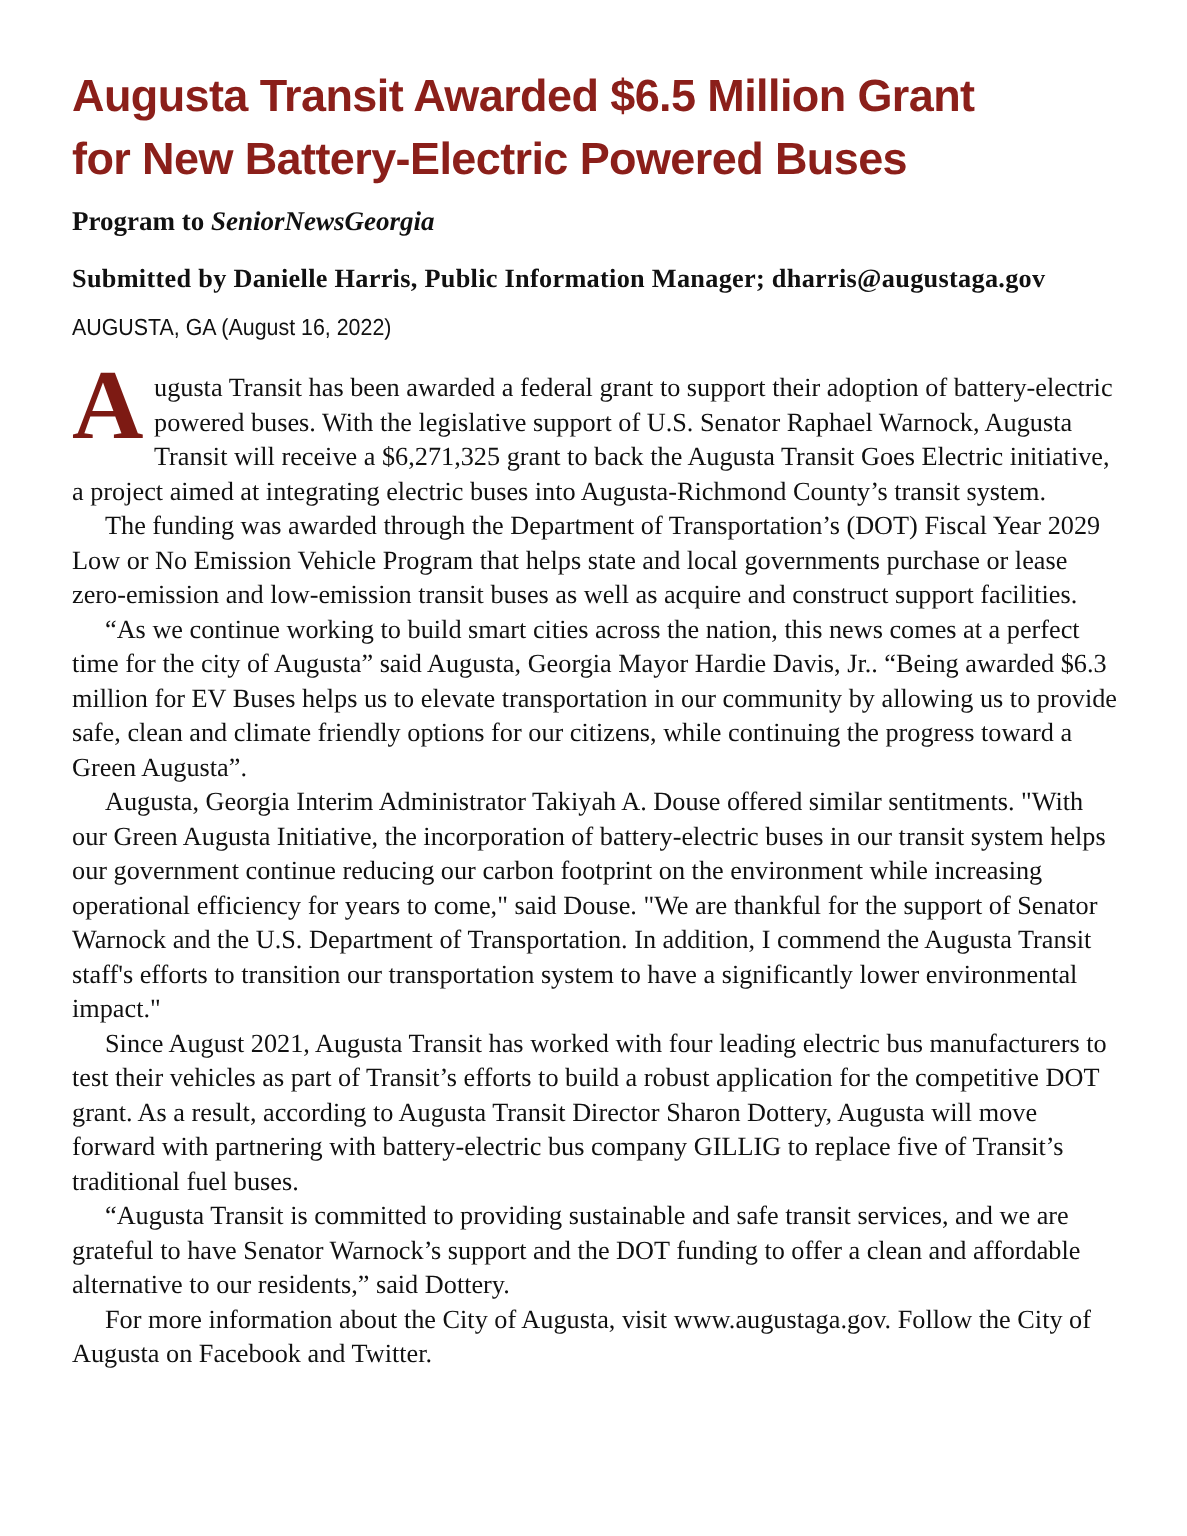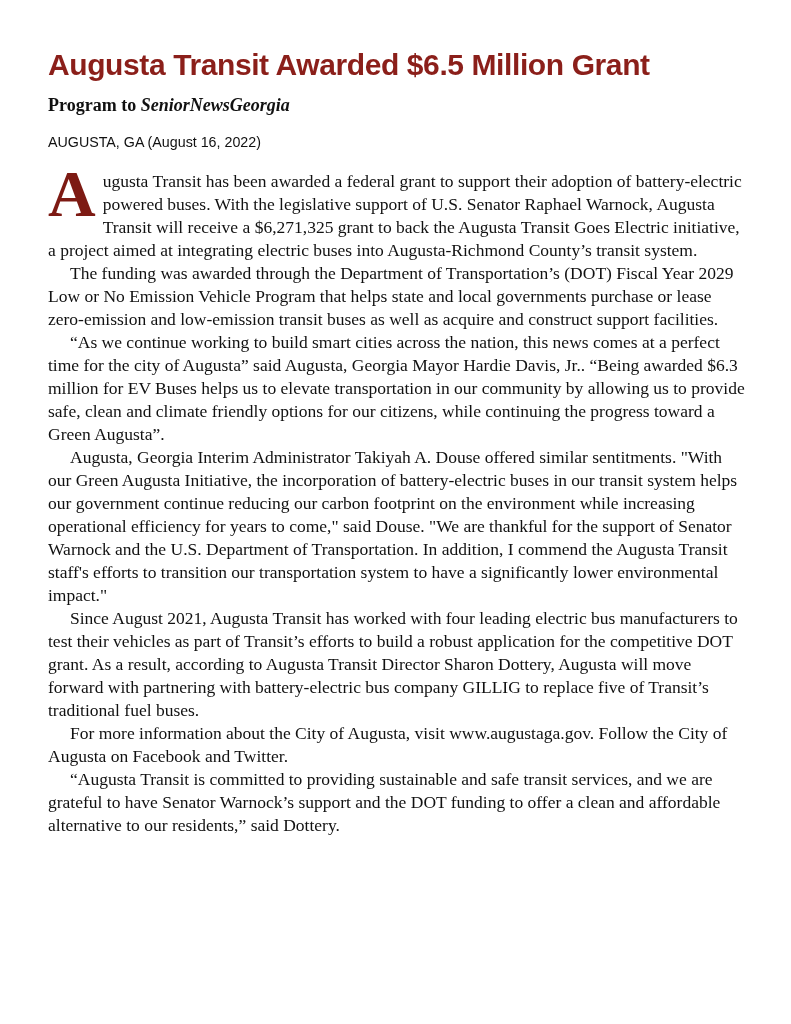--- a/index.html
+++ b/index.html
@@ -95,6 +95,7 @@
 
     <h1 class="headline">
       <span class="hl-line">Augusta Transit Awarded $6.5 Million Grant</span>
+      <span class="hl-line">for New Battery-Electric Powered Buses</span>
     </h1>
 
     <p class="byline"><span>Program to </span><span class="pub">SeniorNewsGeorgia</span></p>

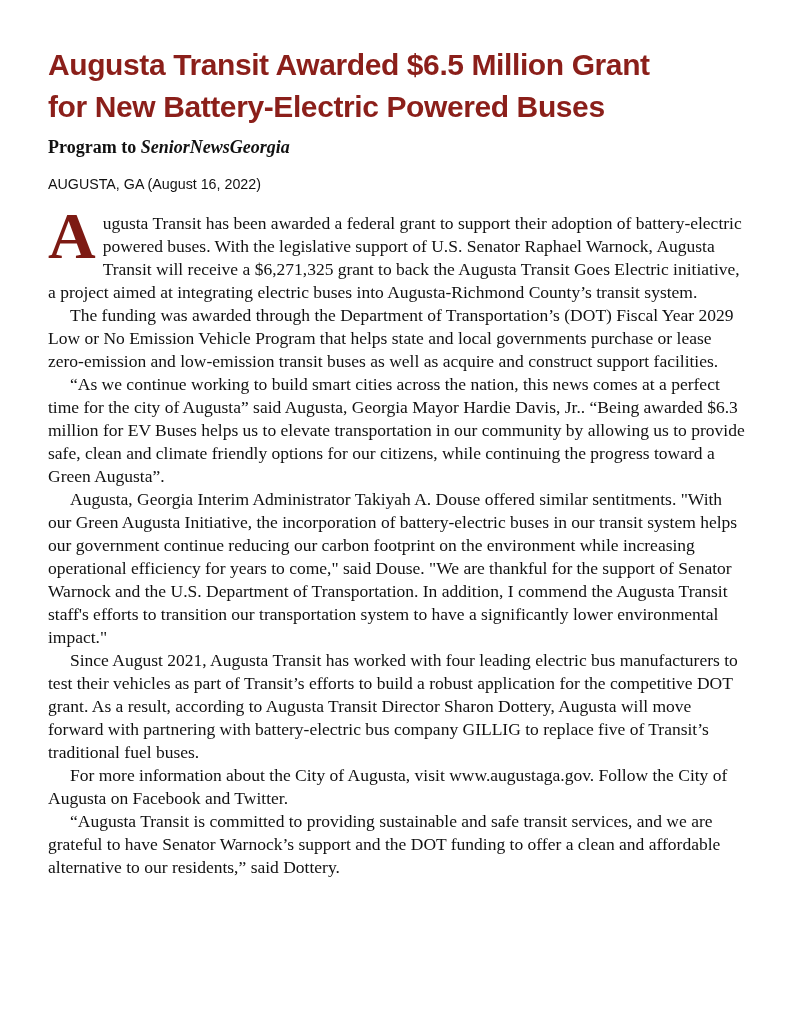--- a/index.html
+++ b/index.html
@@ -100,6 +100,7 @@
 
     <p class="byline"><span>Program to </span><span class="pub">SeniorNewsGeorgia</span></p>
 
+    <p class="submitted">Submitted by Danielle Harris, Public Information Manager; dharris@augustaga.gov</p>
 
     <p class="dateline">AUGUSTA, GA (August 16, 2022)</p>
 

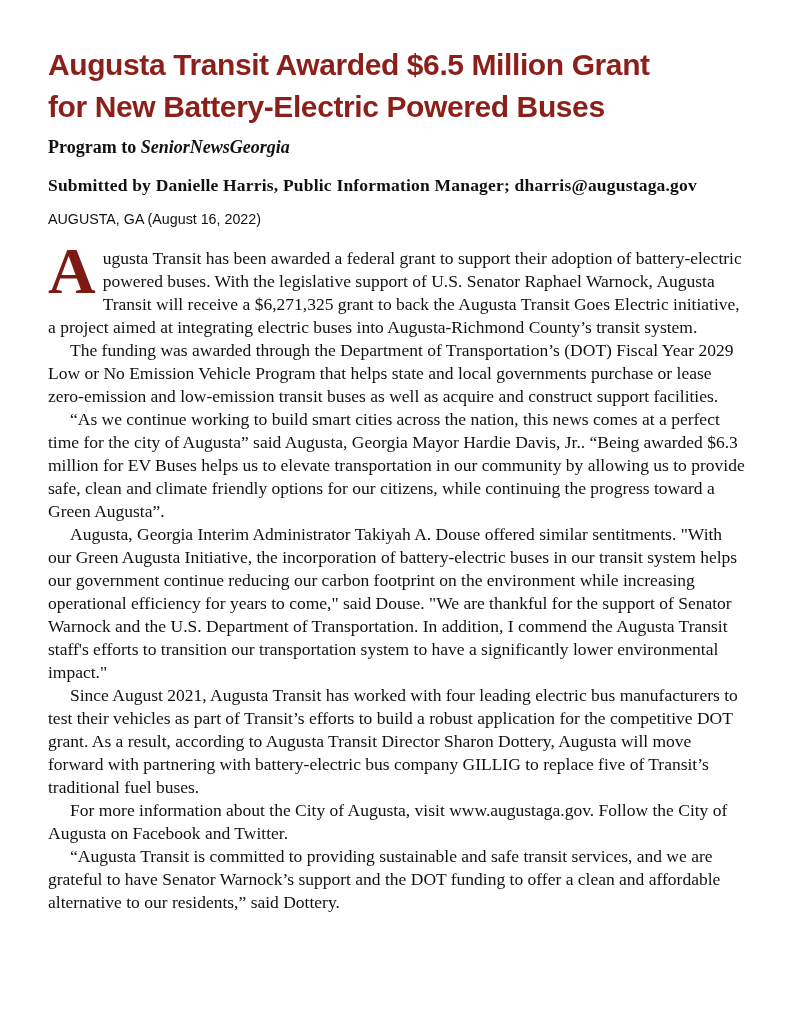--- a/index.html
+++ b/index.html
@@ -110,8 +110,8 @@
       <p>“As we continue working to build smart cities across the nation, this news comes at a perfect time for the city of Augusta” said Augusta, Georgia Mayor Hardie Davis, Jr.. “Being awarded $6.3 million for EV Buses helps us to elevate transportation in our community by allowing us to provide safe, clean and climate friendly options for our citizens, while continuing the progress toward a Green Augusta”.</p>
       <p>Augusta, Georgia Interim Administrator Takiyah A. Douse offered similar sentitments. "With our Green Augusta Initiative, the incorporation of battery-electric buses in our transit system helps our government continue reducing our carbon footprint on the environment while increasing operational efficiency for years to come," said Douse. "We are thankful for the support of Senator Warnock and the U.S. Department of Transportation. In addition, I commend the Augusta Transit staff's efforts to transition our transportation system to have a significantly lower environmental impact."</p>
       <p>Since August 2021, Augusta Transit has worked with four leading electric bus manufacturers to test their vehicles as part of Transit’s efforts to build a robust application for the competitive DOT grant. As a result, according to Augusta Transit Director Sharon Dottery, Augusta will move forward with partnering with battery-electric bus company GILLIG to replace five of Transit’s traditional fuel buses.</p>
+      <p>“Augusta Transit is committed to providing sustainable and safe transit services, and we are grateful to have Senator Warnock’s support and the DOT funding to offer a clean and affordable alternative to our residents,” said Dottery.</p>
       <p>For more information about the City of Augusta, visit www.augustaga.gov. Follow the City of Augusta on Facebook and Twitter.</p>
-      <p>“Augusta Transit is committed to providing sustainable and safe transit services, and we are grateful to have Senator Warnock’s support and the DOT funding to offer a clean and affordable alternative to our residents,” said Dottery.</p>
     </div>
 
   </div>

